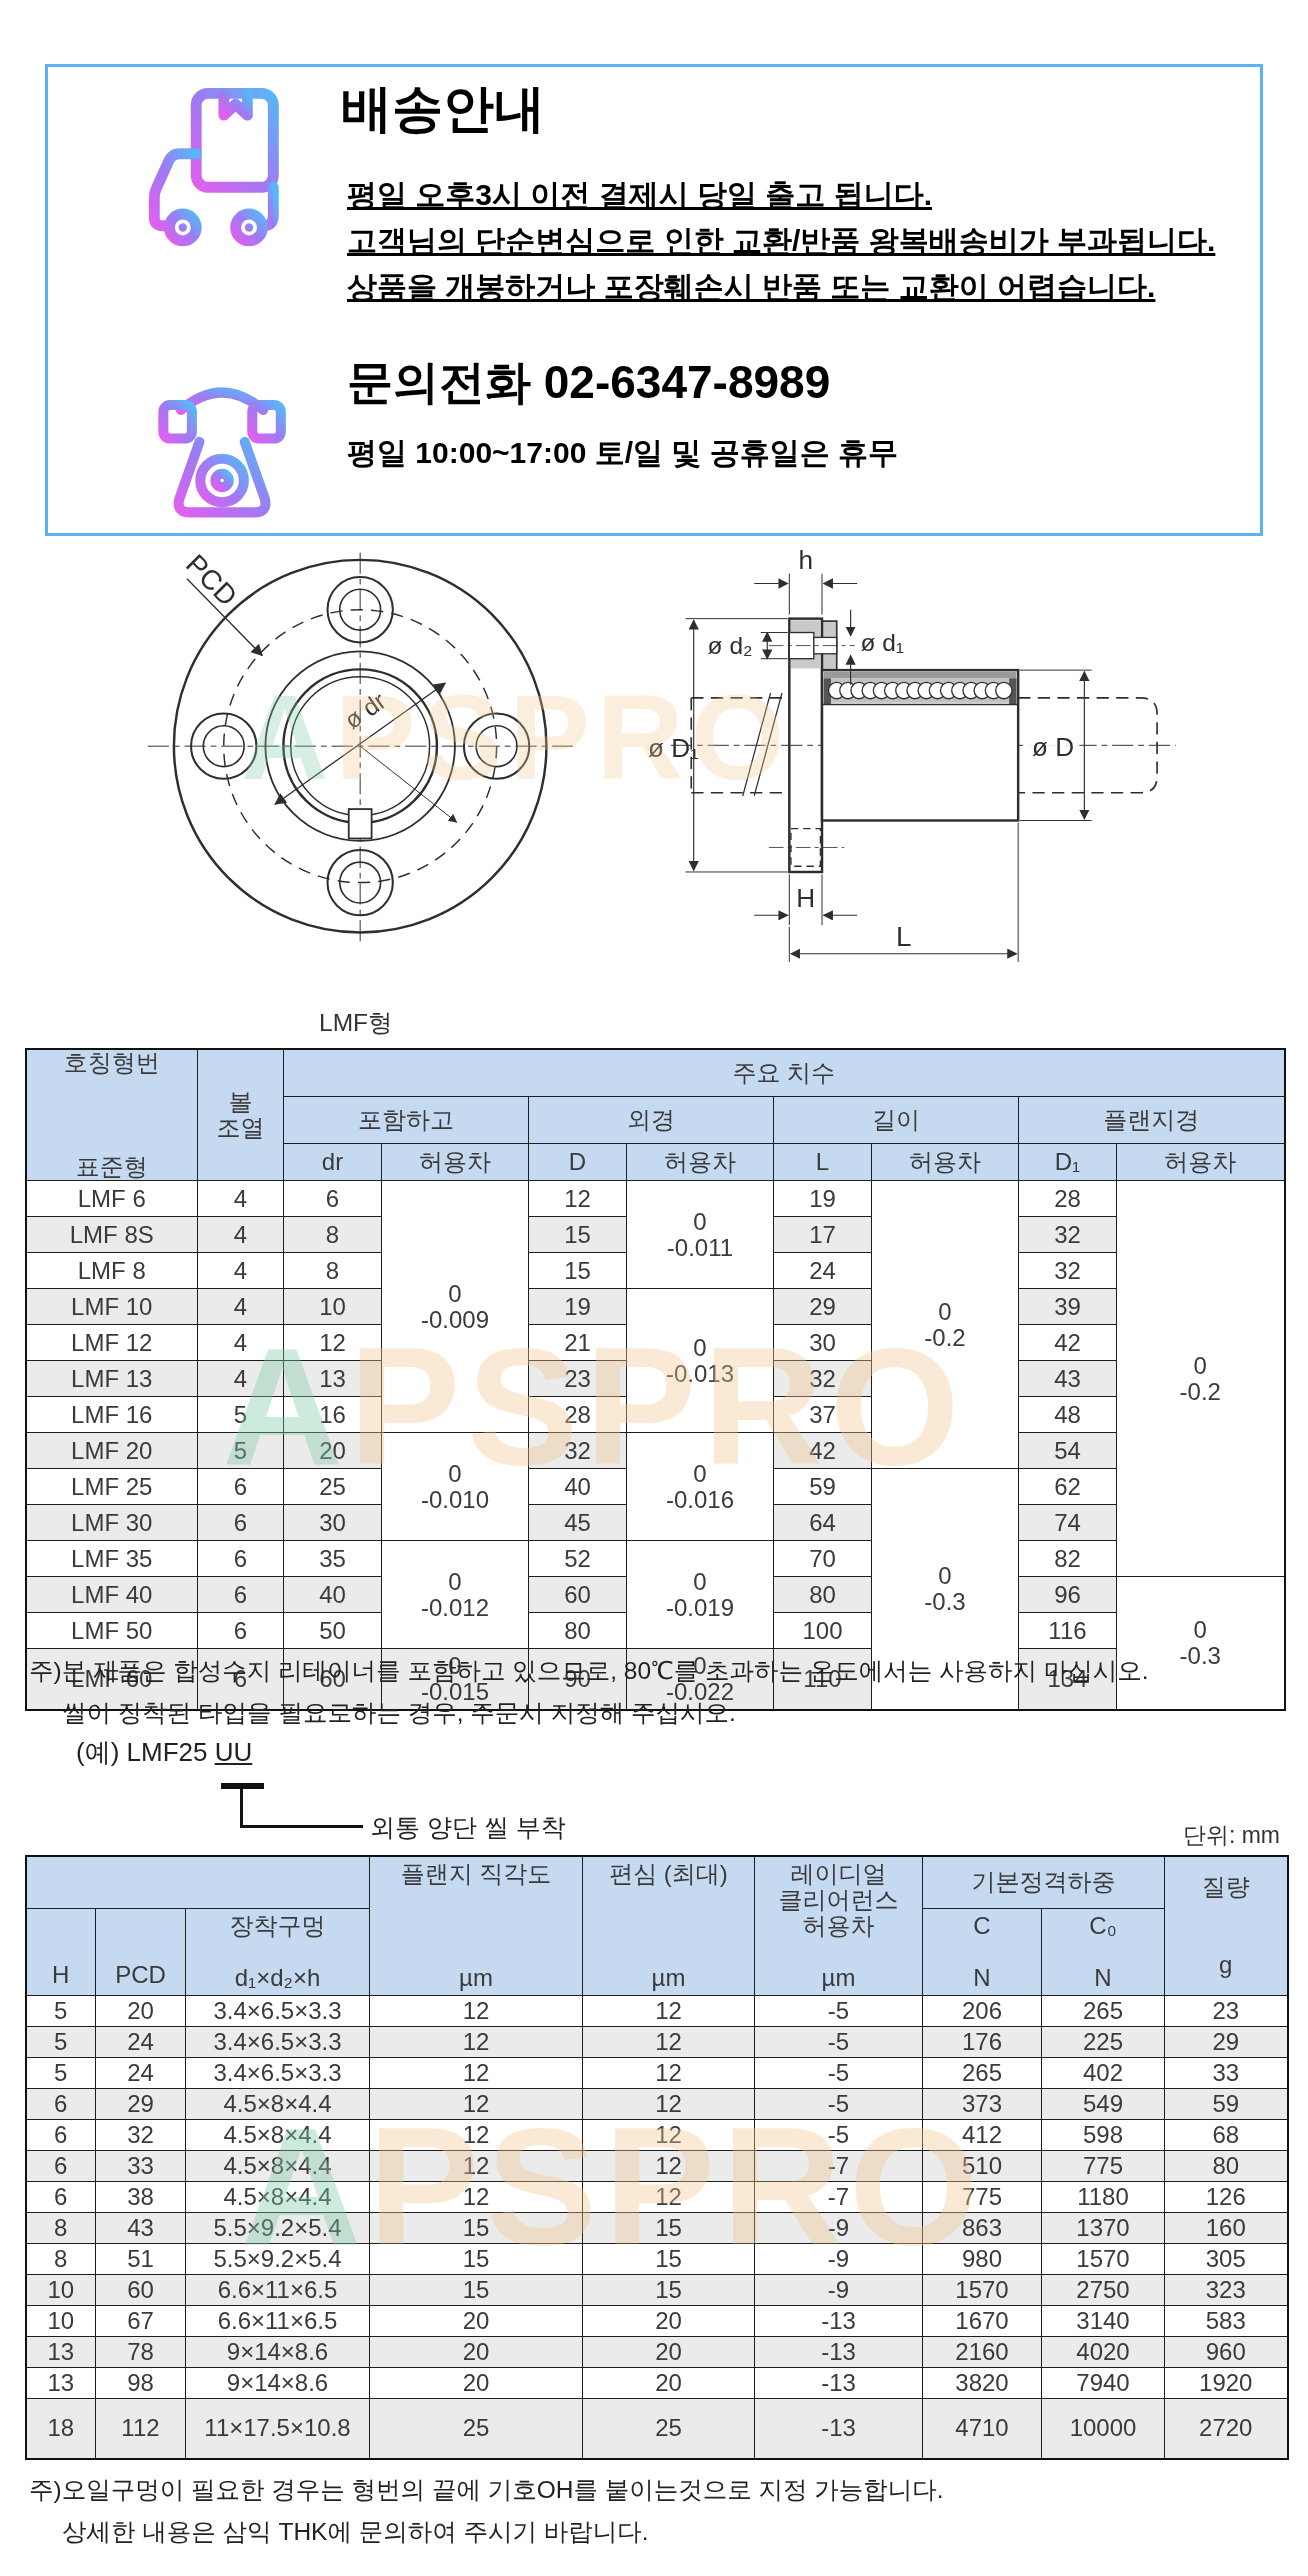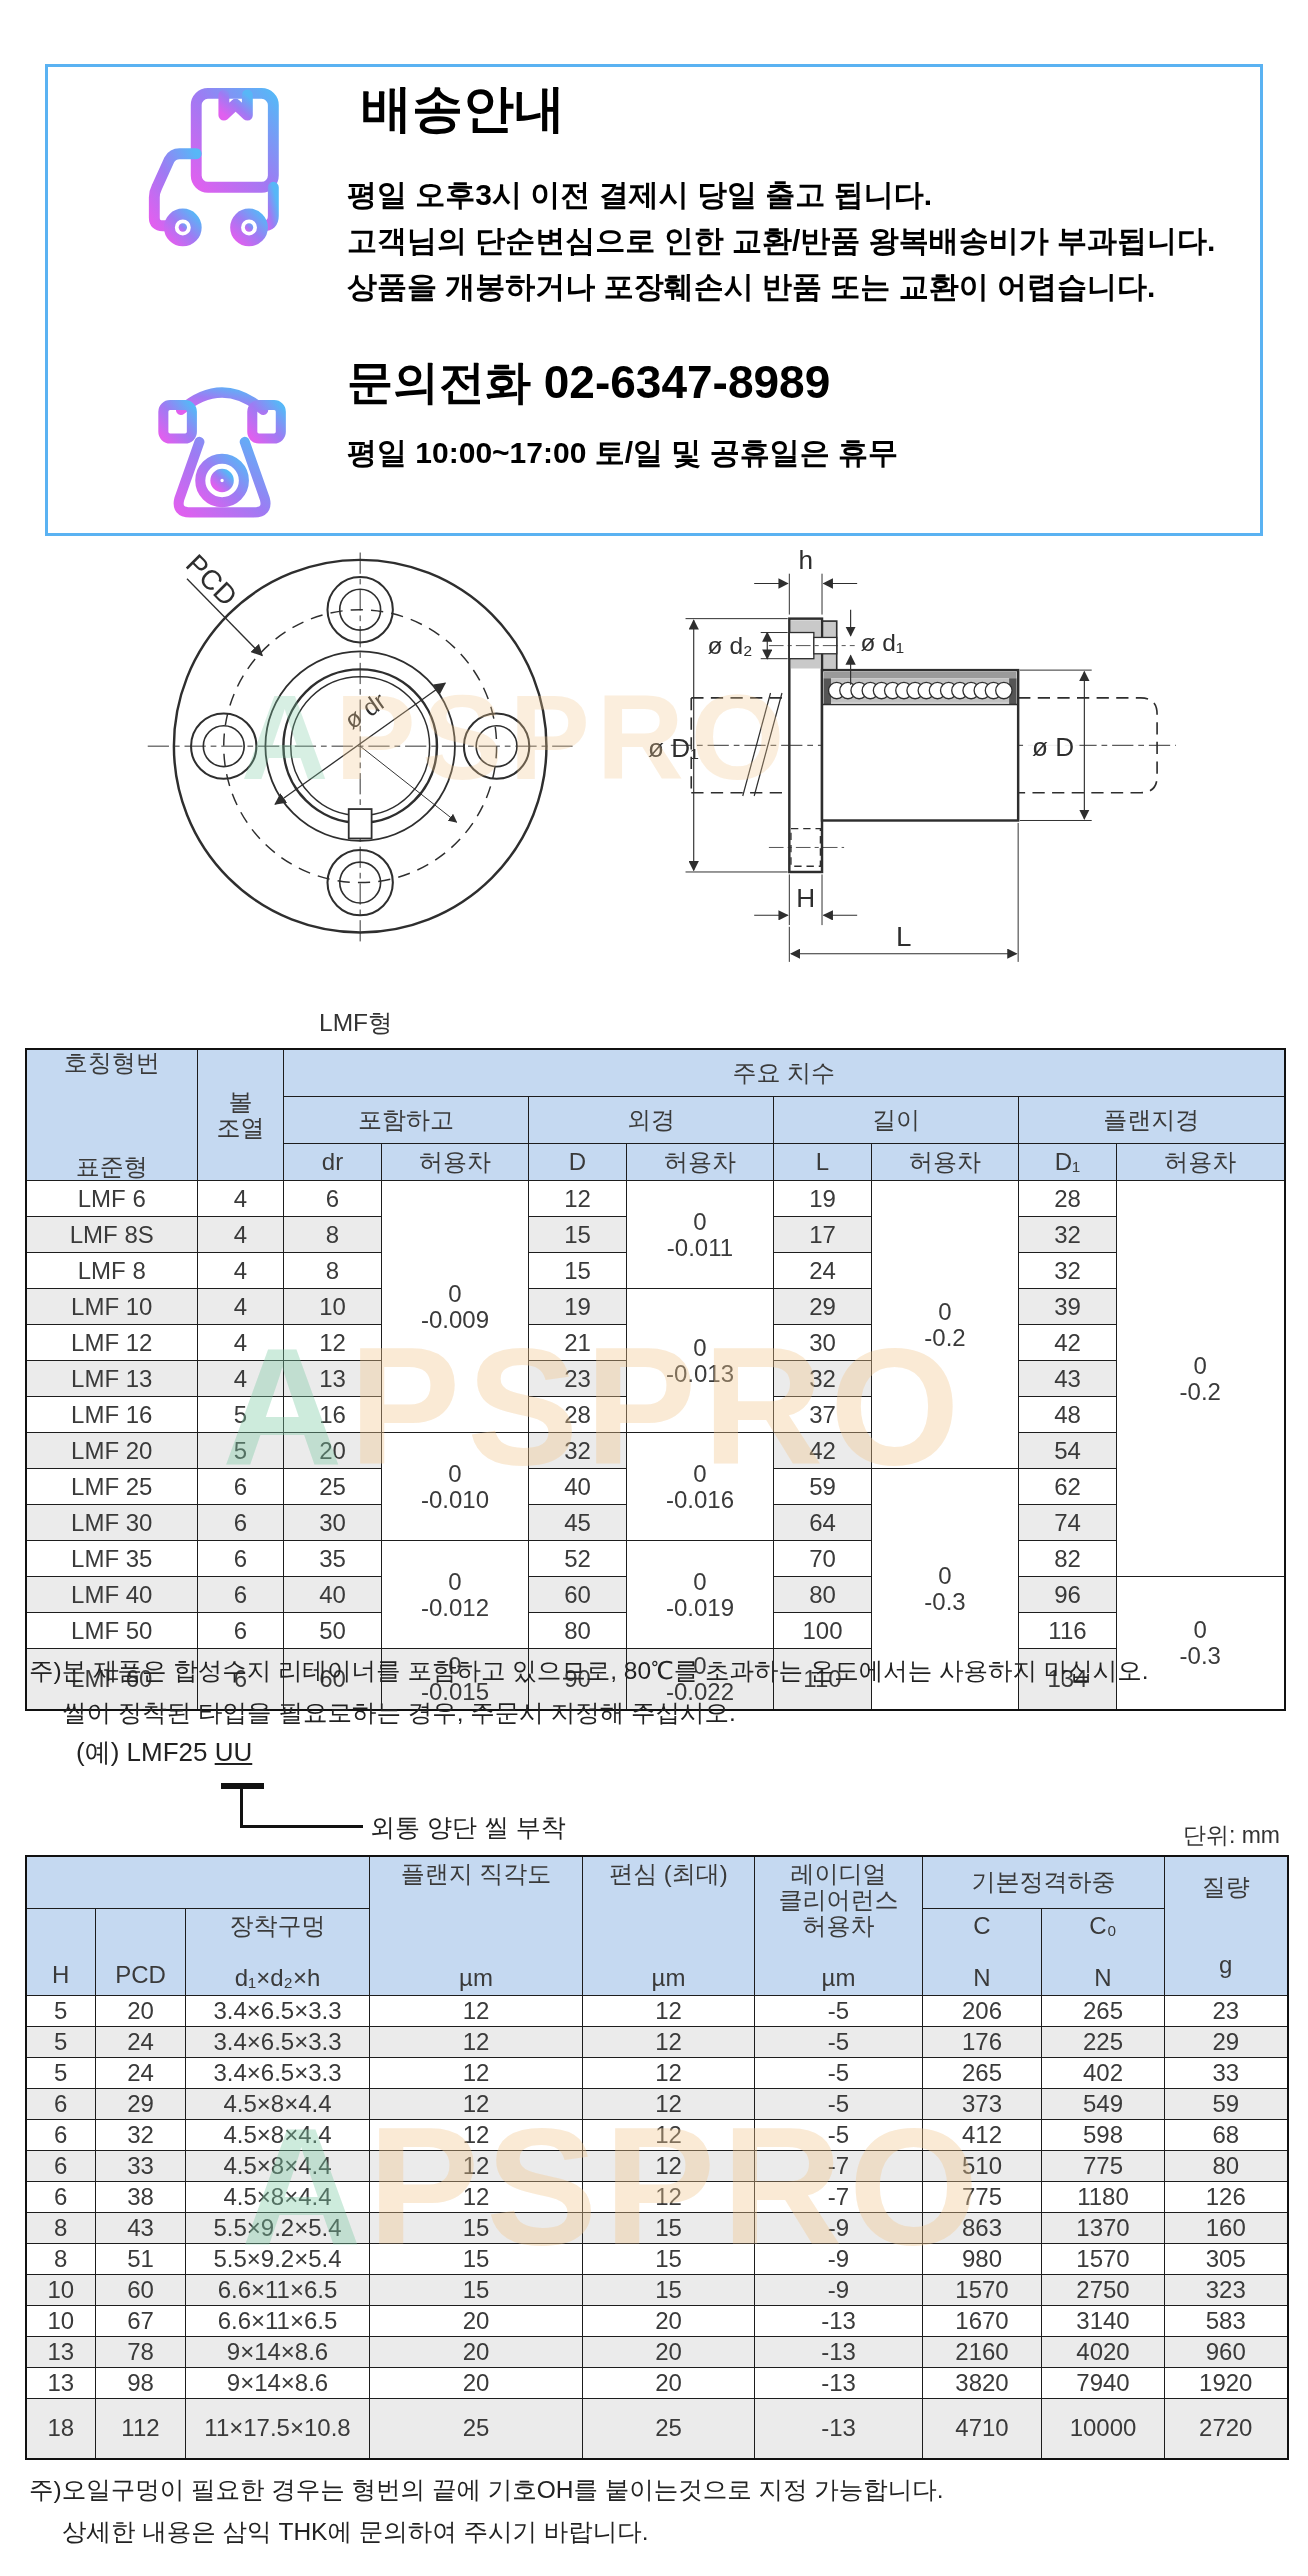--- a/index.html
+++ b/index.html
@@ -9,7 +9,7 @@
   
   .info-box{position:absolute;left:45px;top:64px;width:1212px;height:466px;
             border:3.3px solid #5ab2f2;background:#fff;}
-  .ib-title{position:absolute;left:313px;top:8.2px;font-size:51px;font-weight:800;color:#000;}
+  .ib-title{position:absolute;left:293px;top:8.2px;font-size:51px;font-weight:800;color:#000;}
   .ib-line{position:absolute;left:299px;font-size:30px;font-weight:700;color:#000;white-space:nowrap;}
   .ib-l1{top:108px}.ib-l2{top:154px}.ib-l3{top:200px}
   .ib-phone-title{position:absolute;left:299px;top:285px;font-size:46px;font-weight:800;color:#000;white-space:nowrap;}

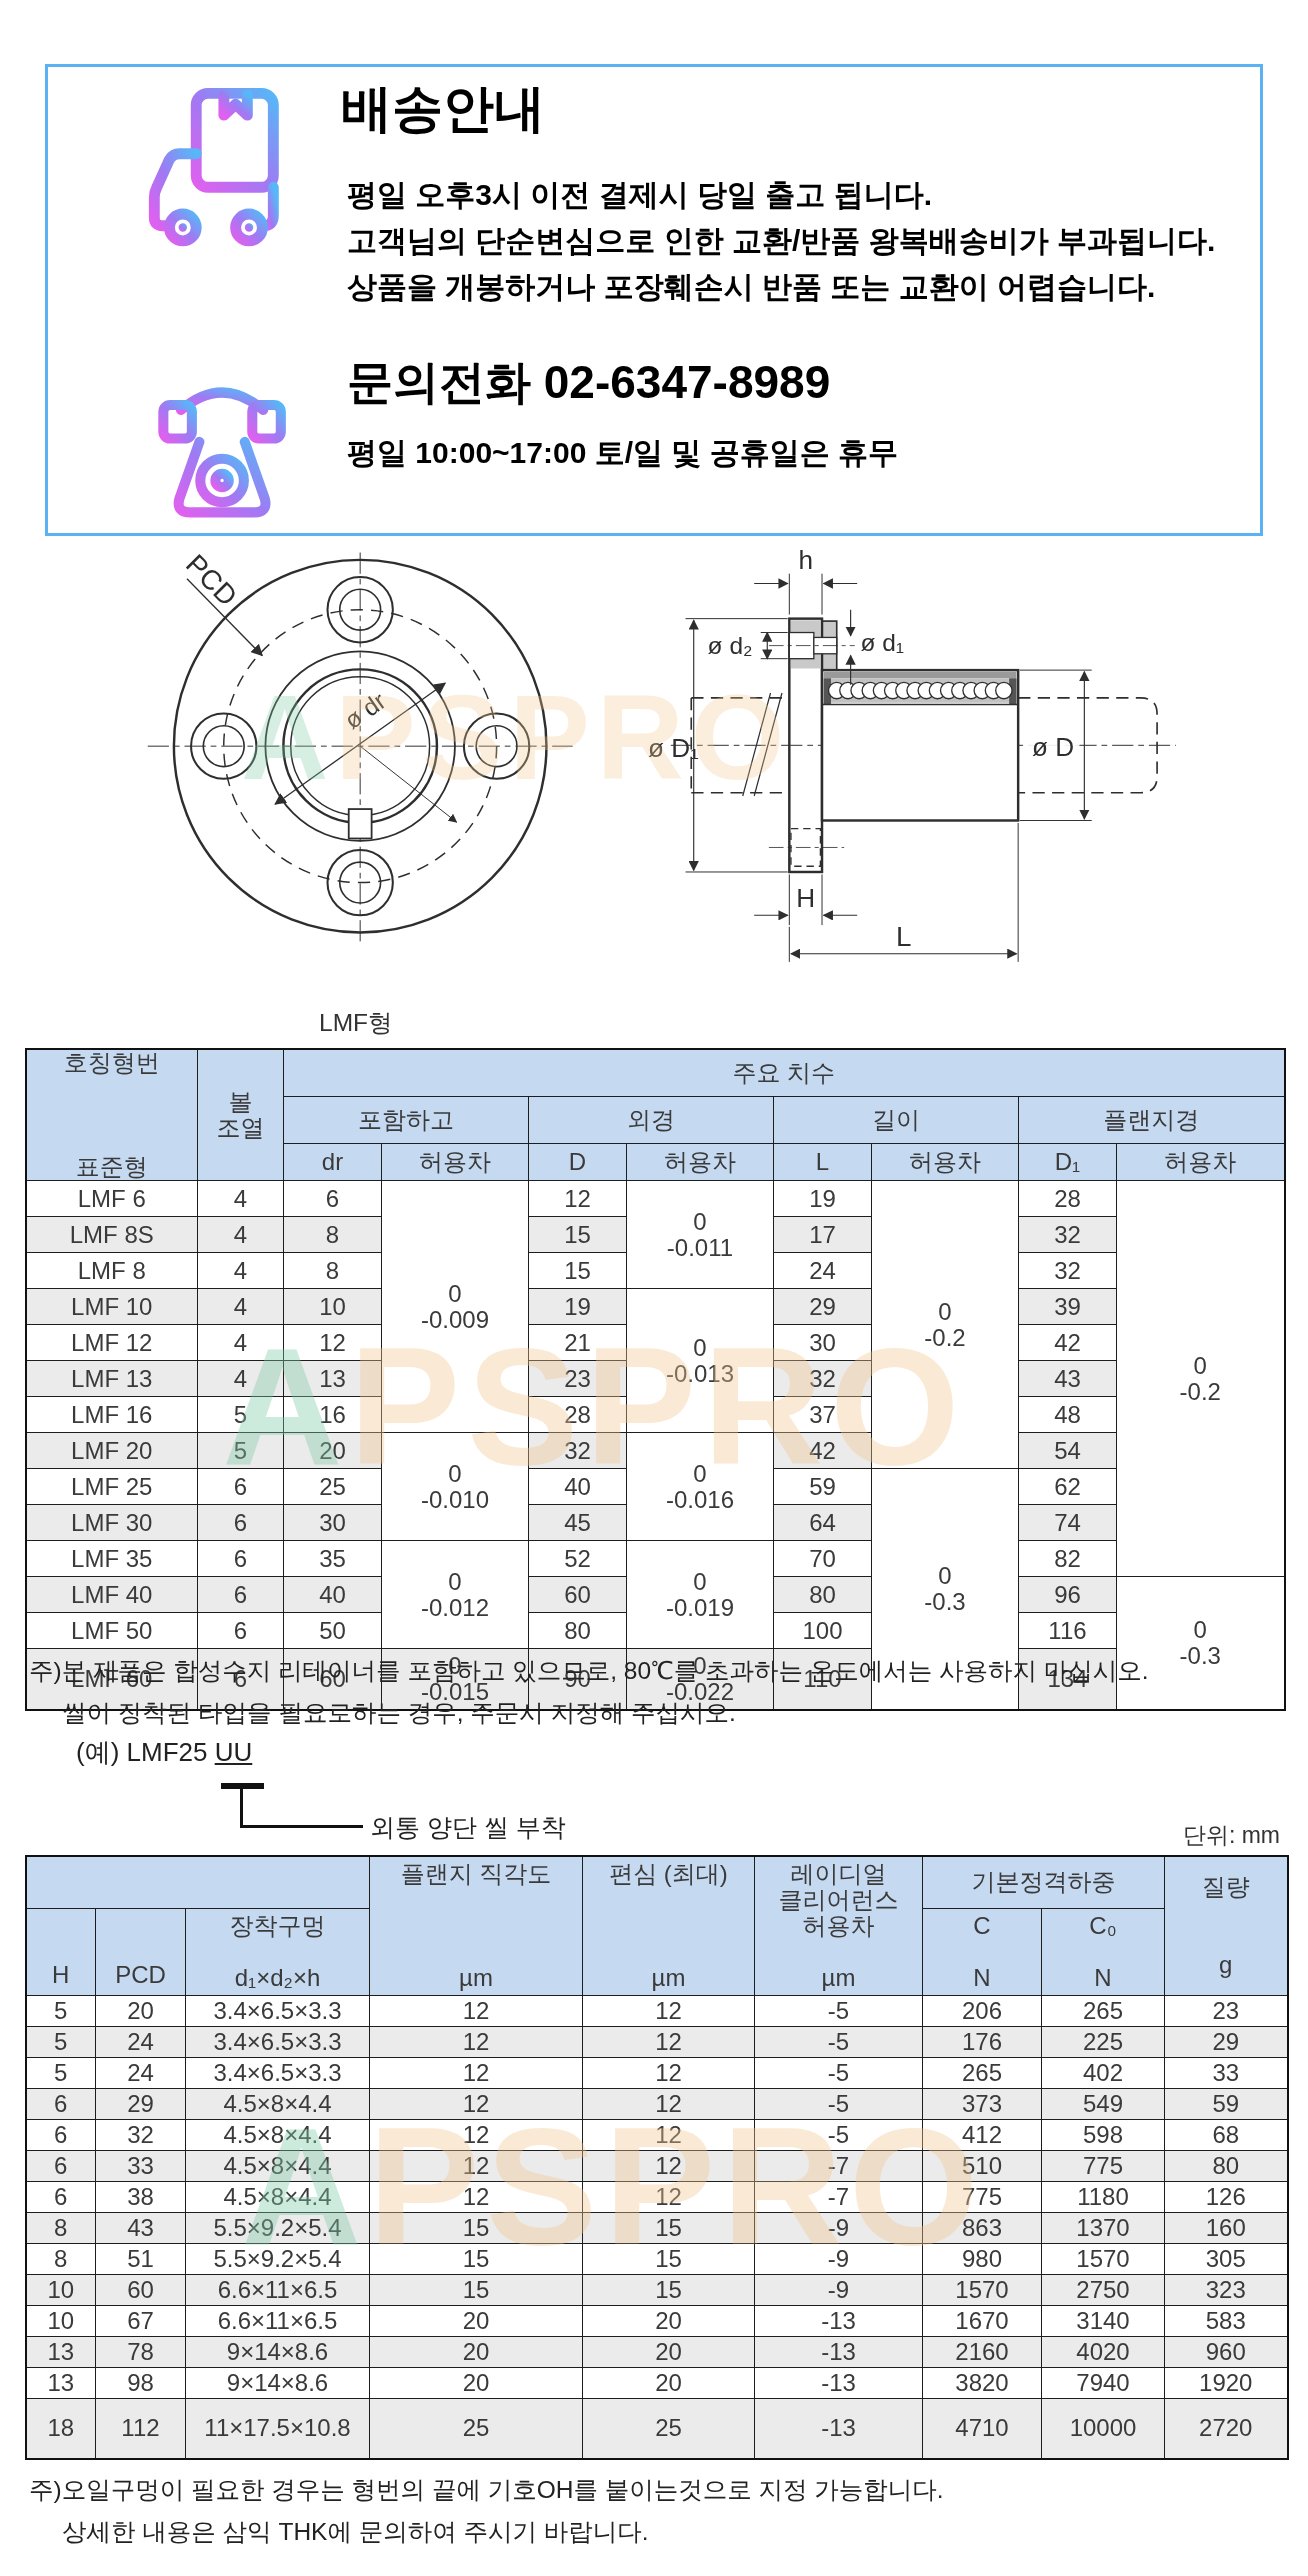--- a/index.html
+++ b/index.html
@@ -10,7 +10,7 @@
   .info-box{position:absolute;left:45px;top:64px;width:1212px;height:466px;
             border:3.3px solid #5ab2f2;background:#fff;}
   .ib-title{position:absolute;left:293px;top:8.2px;font-size:51px;font-weight:800;color:#000;}
-  .ib-line{position:absolute;left:299px;font-size:30px;font-weight:700;color:#000;white-space:nowrap;}
+  .ib-line{position:absolute;left:299px;font-size:30px;font-weight:700;color:#000;white-space:nowrap;text-decoration:underline;}
   .ib-l1{top:108px}.ib-l2{top:154px}.ib-l3{top:200px}
   .ib-phone-title{position:absolute;left:299px;top:285px;font-size:46px;font-weight:800;color:#000;white-space:nowrap;}
   .ib-hours{position:absolute;left:299px;top:366px;font-size:30px;font-weight:700;color:#000;white-space:nowrap;}

